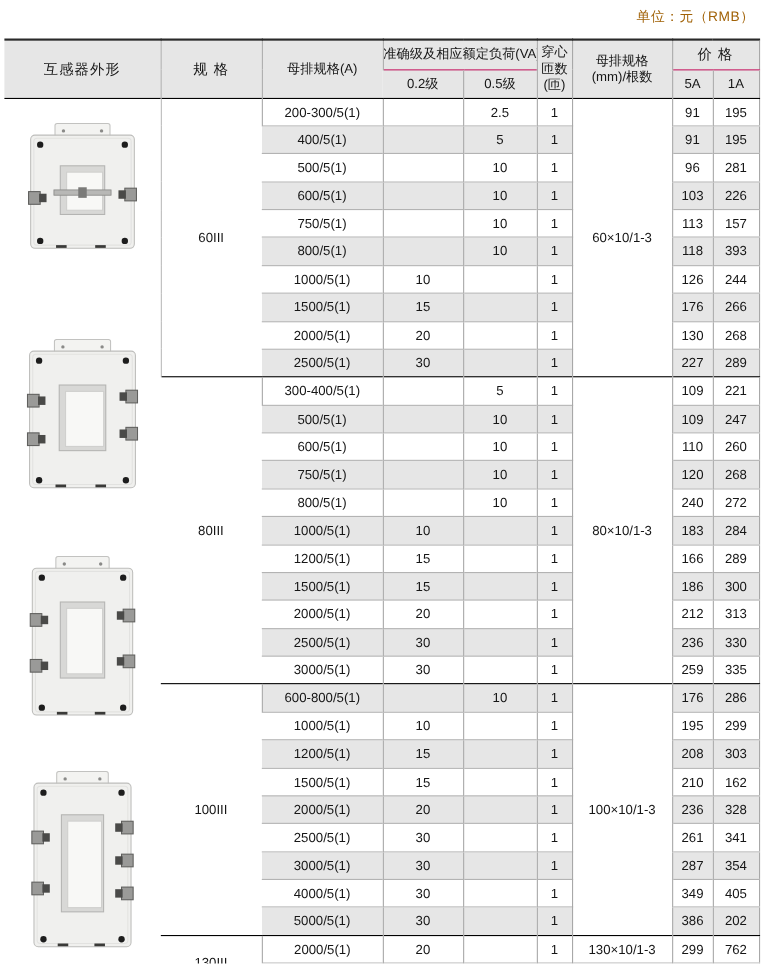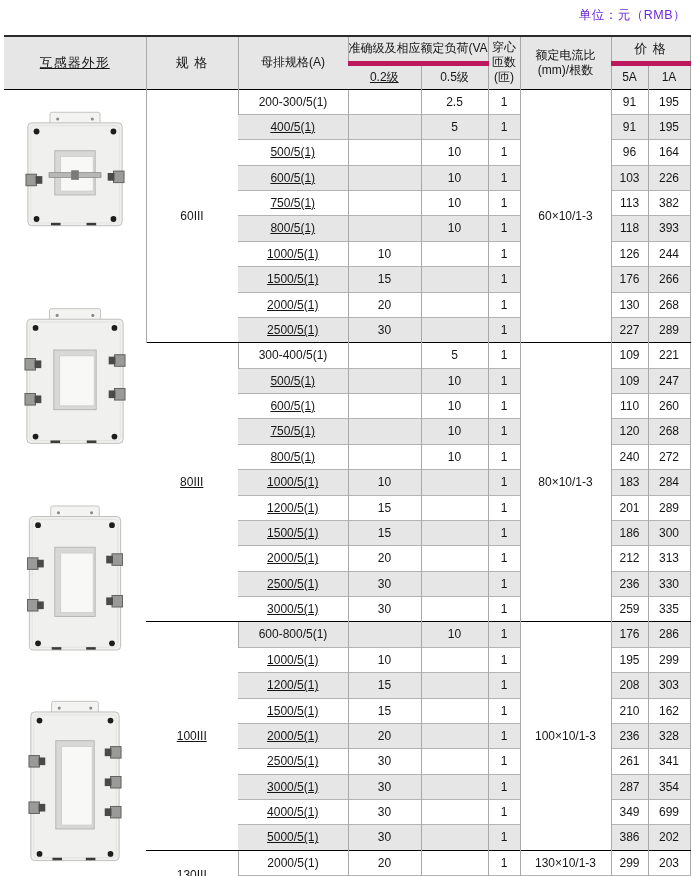--- a/index.html
+++ b/index.html
@@ -13,7 +13,7 @@
   }
   .unit-note {
     position:absolute; top:7px; right:6px;
-    font-size:12.5px; color:#6d28d9; letter-spacing:.5px;
+    font-size:12.5px; color:#a16207; letter-spacing:.5px;
   }
   table.price-table {
     position:absolute; top:35px; left:4px;

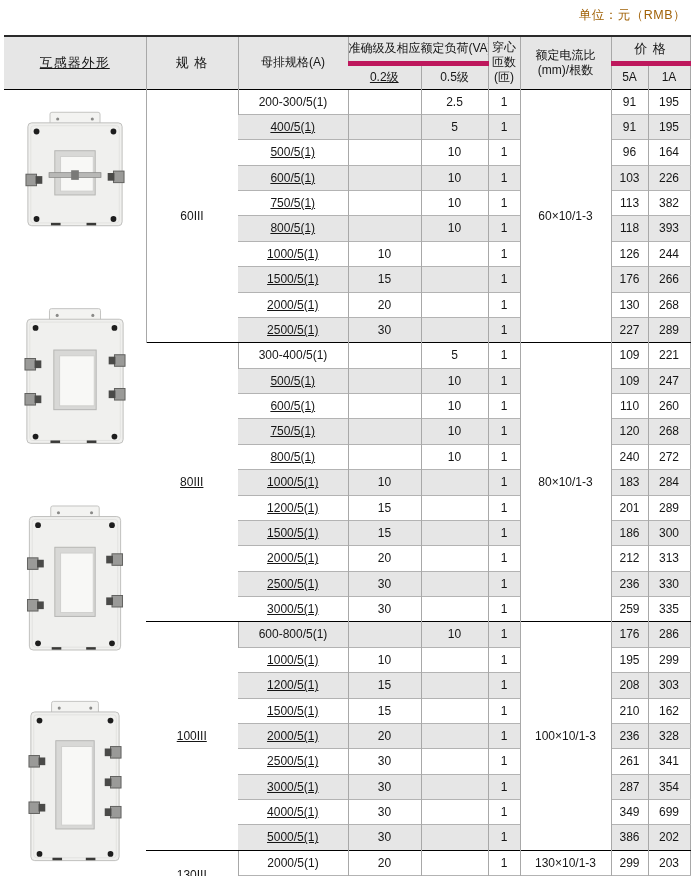--- a/index.html
+++ b/index.html
@@ -35,7 +35,7 @@
     overflow:hidden;
     white-space:nowrap;
   }
-  th:first-child, td:first-child { border-left:none;text-decoration:underline; }
+  th:first-child, td:first-child { border-left:none; }
   thead th {
     background:#e6e6e6;
     font-size:13px;

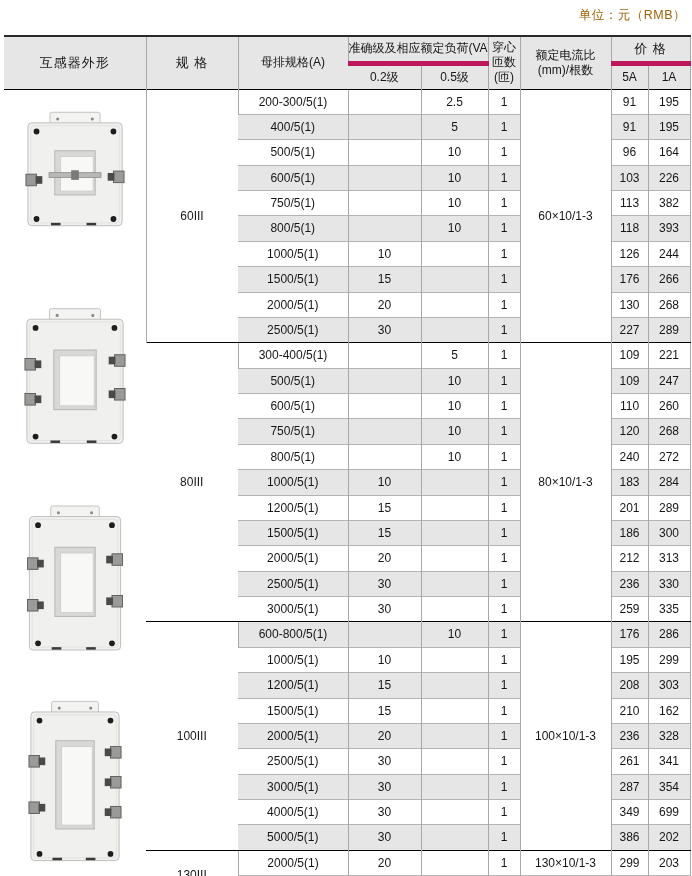--- a/index.html
+++ b/index.html
@@ -88,7 +88,7 @@
         <span class="hdr-line">(匝)</span>
       </th>
       <th rowspan="2" class="hdr-small">
-        <span class="hdr-line">额定电流比</span>
+        <span class="hdr-line">母排规格</span>
         <span class="hdr-line">(mm)/根数</span>
       </th>
       <th colspan="2">价  格</th>

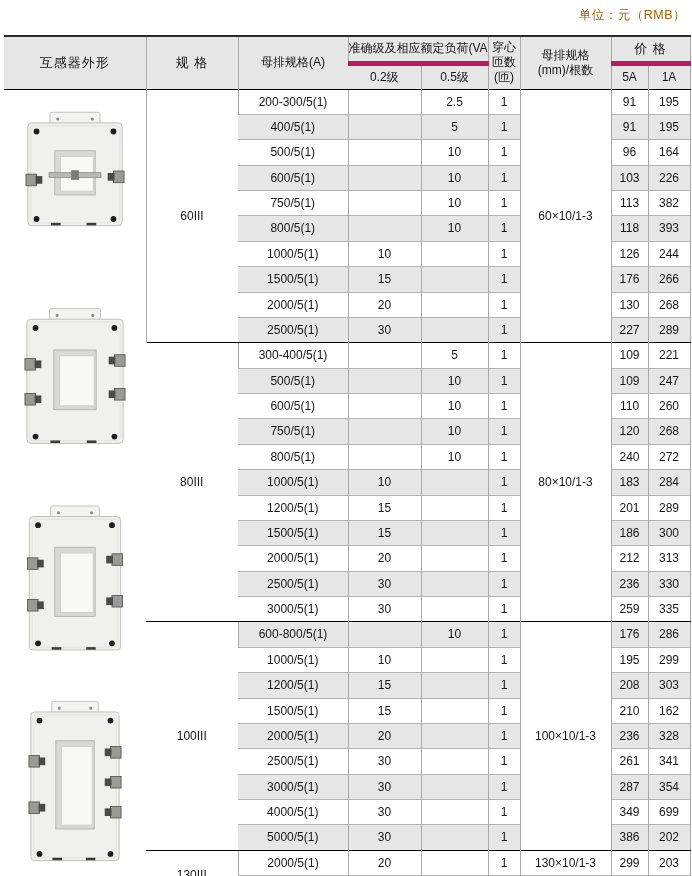--- a/index.html
+++ b/index.html
@@ -40,7 +40,7 @@
     background:#e6e6e6;
     font-size:13px;
     letter-spacing:1px;
-    border-top:5px solid #be185d;
+    border-top:1px solid #be185d;
   }
   thead tr:first-child th { border-top:none; }
   .hdr-small { font-size:12px; letter-spacing:0; }

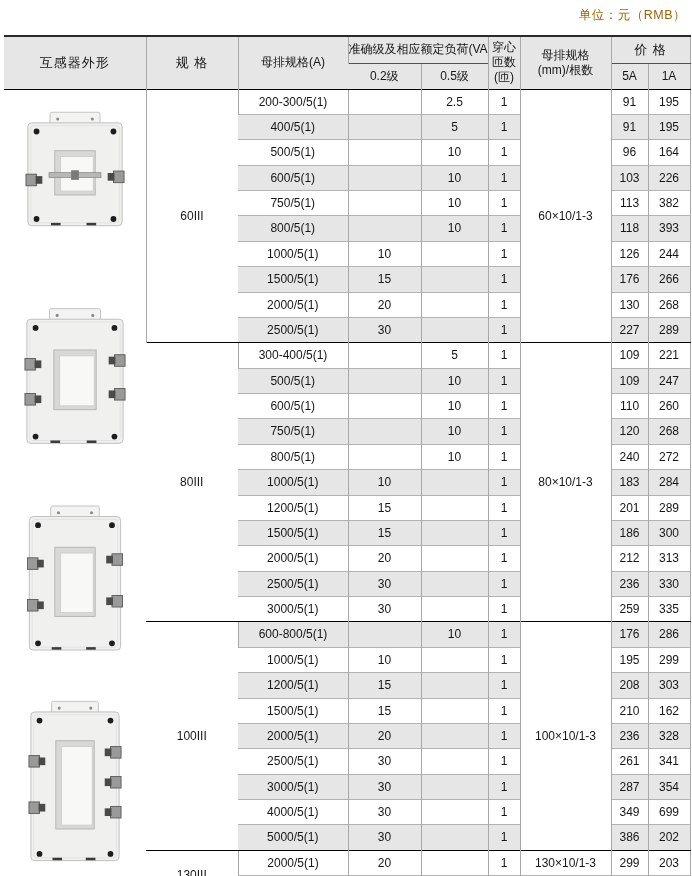--- a/index.html
+++ b/index.html
@@ -221,7 +221,7 @@
         <td class="cell">10</td>
         <td class="cell">1</td>
         <td class="cell">96</td>
-        <td class="cell">164</td>
+        <td class="cell">281</td>
       </tr>
       <tr class="stripe">
         <td class="cell">600/5(1)</td>

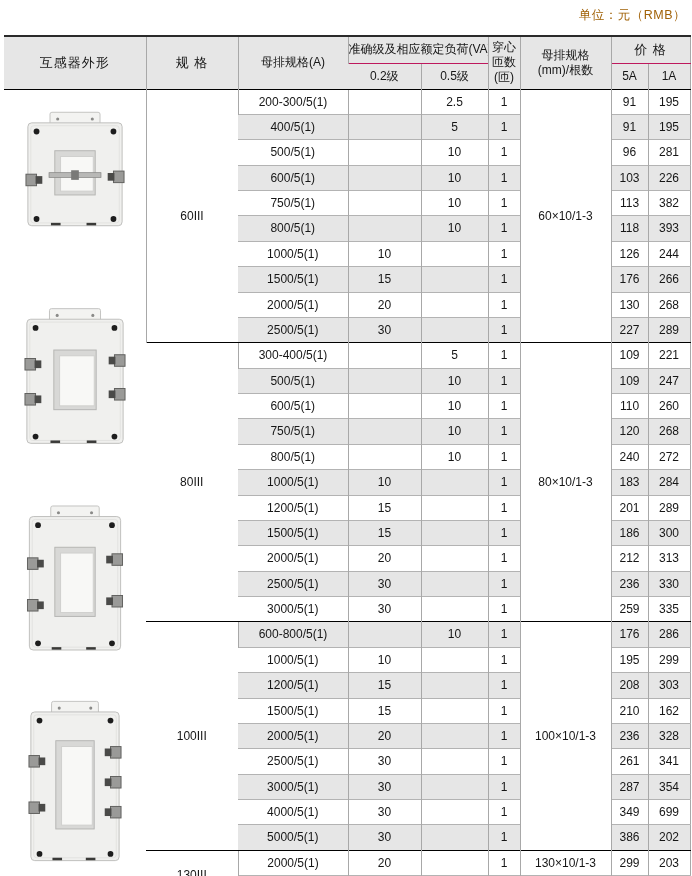--- a/index.html
+++ b/index.html
@@ -237,7 +237,7 @@
         <td class="cell">10</td>
         <td class="cell">1</td>
         <td class="cell">113</td>
-        <td class="cell">382</td>
+        <td class="cell">157</td>
       </tr>
       <tr class="stripe">
         <td class="cell">800/5(1)</td>

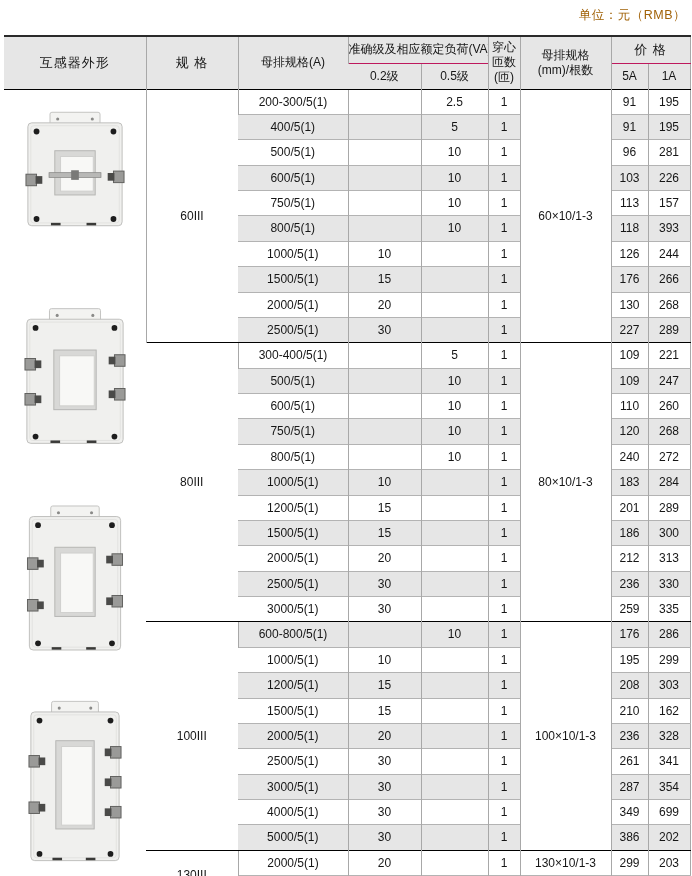--- a/index.html
+++ b/index.html
@@ -334,7 +334,7 @@
         <td class="cell">15</td>
         <td class="cell"></td>
         <td class="cell">1</td>
-        <td class="cell">201</td>
+        <td class="cell">166</td>
         <td class="cell">289</td>
       </tr>
       <tr class="stripe">

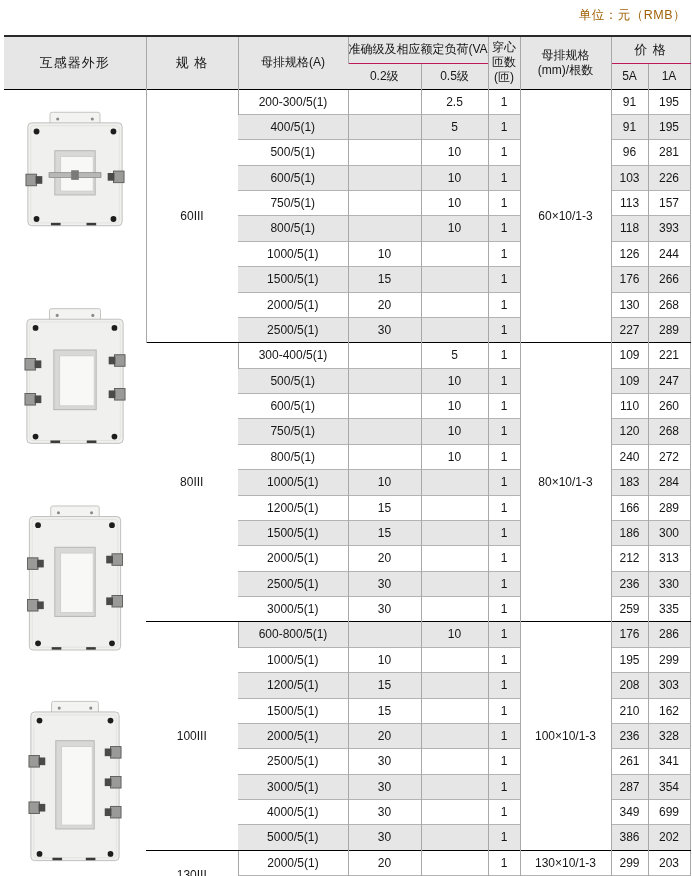--- a/index.html
+++ b/index.html
@@ -433,7 +433,7 @@
         <td class="cell"></td>
         <td class="cell">1</td>
         <td class="cell">349</td>
-        <td class="cell">699</td>
+        <td class="cell">405</td>
       </tr>
       <tr class="stripe">
         <td class="cell">5000/5(1)</td>

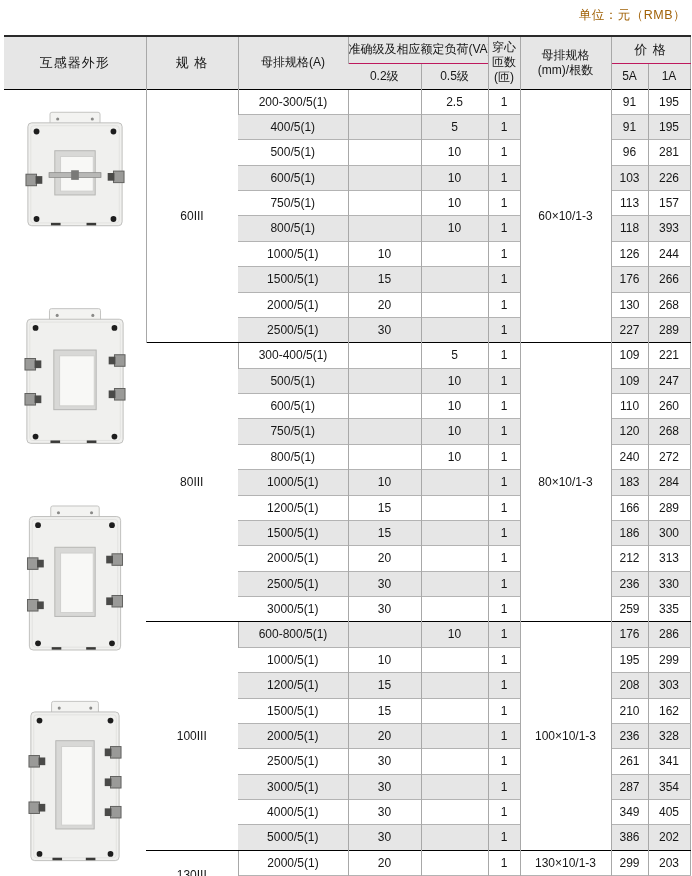--- a/index.html
+++ b/index.html
@@ -451,7 +451,7 @@
         <td class="cell">1</td>
         <td class="cell">130×10/1-3</td>
         <td class="cell">299</td>
-        <td class="cell">203</td>
+        <td class="cell">762</td>
       </tr>
       <tr class="stripe">
         <td class="cell">2500/5(1)</td>

